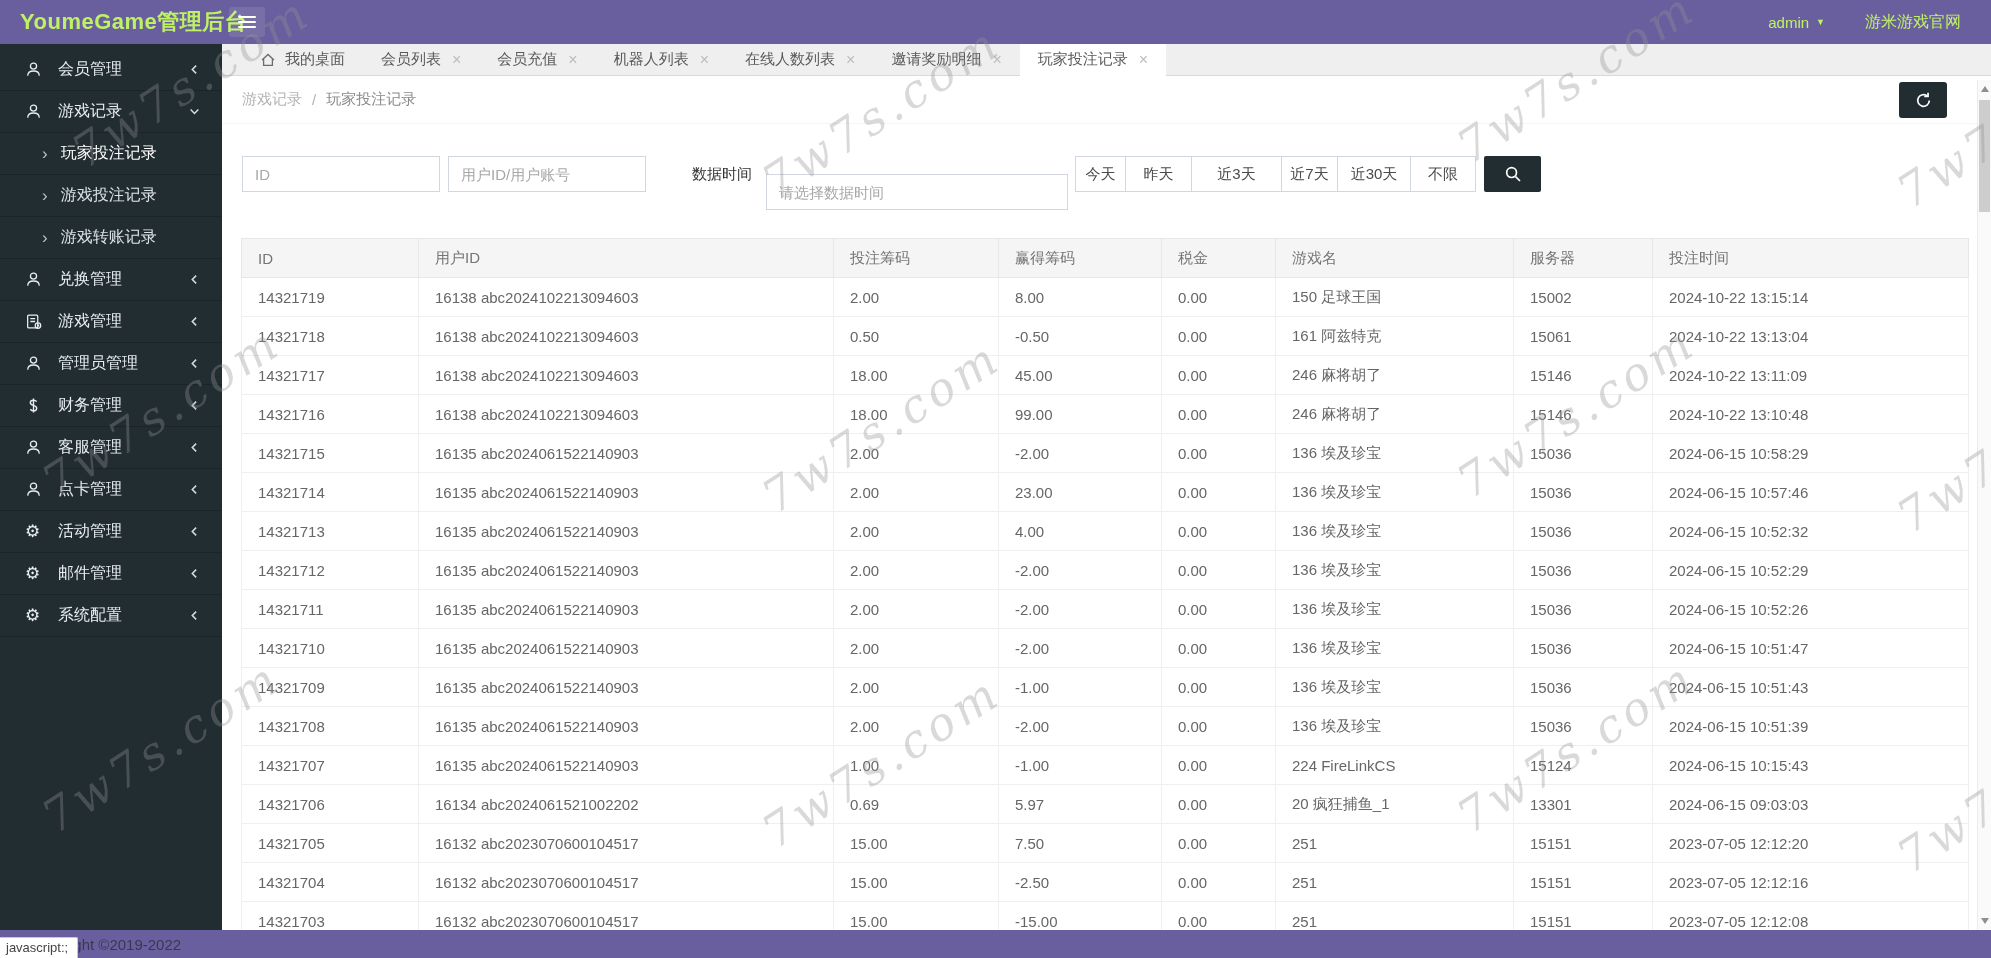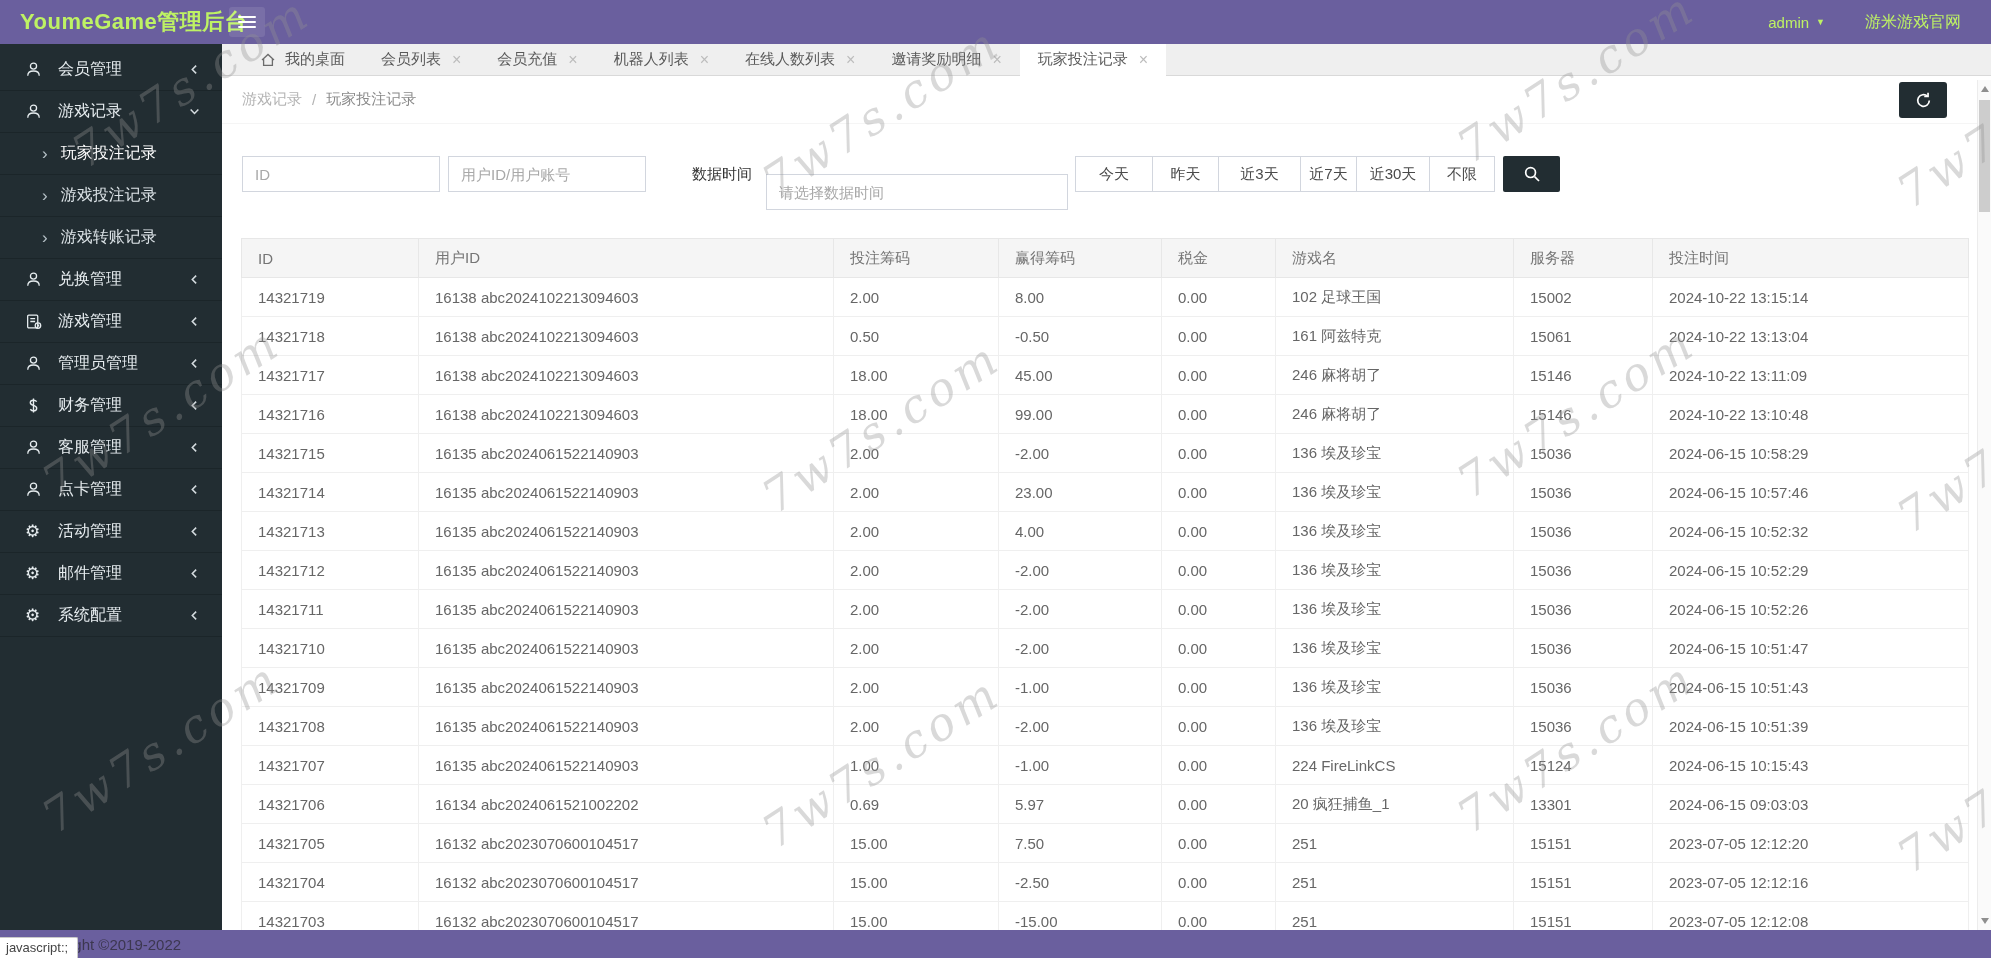--- a/index.html
+++ b/index.html
@@ -317,7 +317,7 @@
         <span class="date-label">数据时间</span>
         <input class="inp-date" type="text" placeholder="请选择数据时间" style="">
         <div class="quick-group">
-            <button class="quick-btn" style="width:78px"><span>今天</span></button>
+            <button class="quick-btn" style="width:51px"><span>今天</span></button>
             <button class="quick-btn" style="width:67px"><span>昨天</span></button>
             <button class="quick-btn" style="width:83px"><span>近3天</span></button>
             <button class="quick-btn" style="width:57px"><span>近7天</span></button>

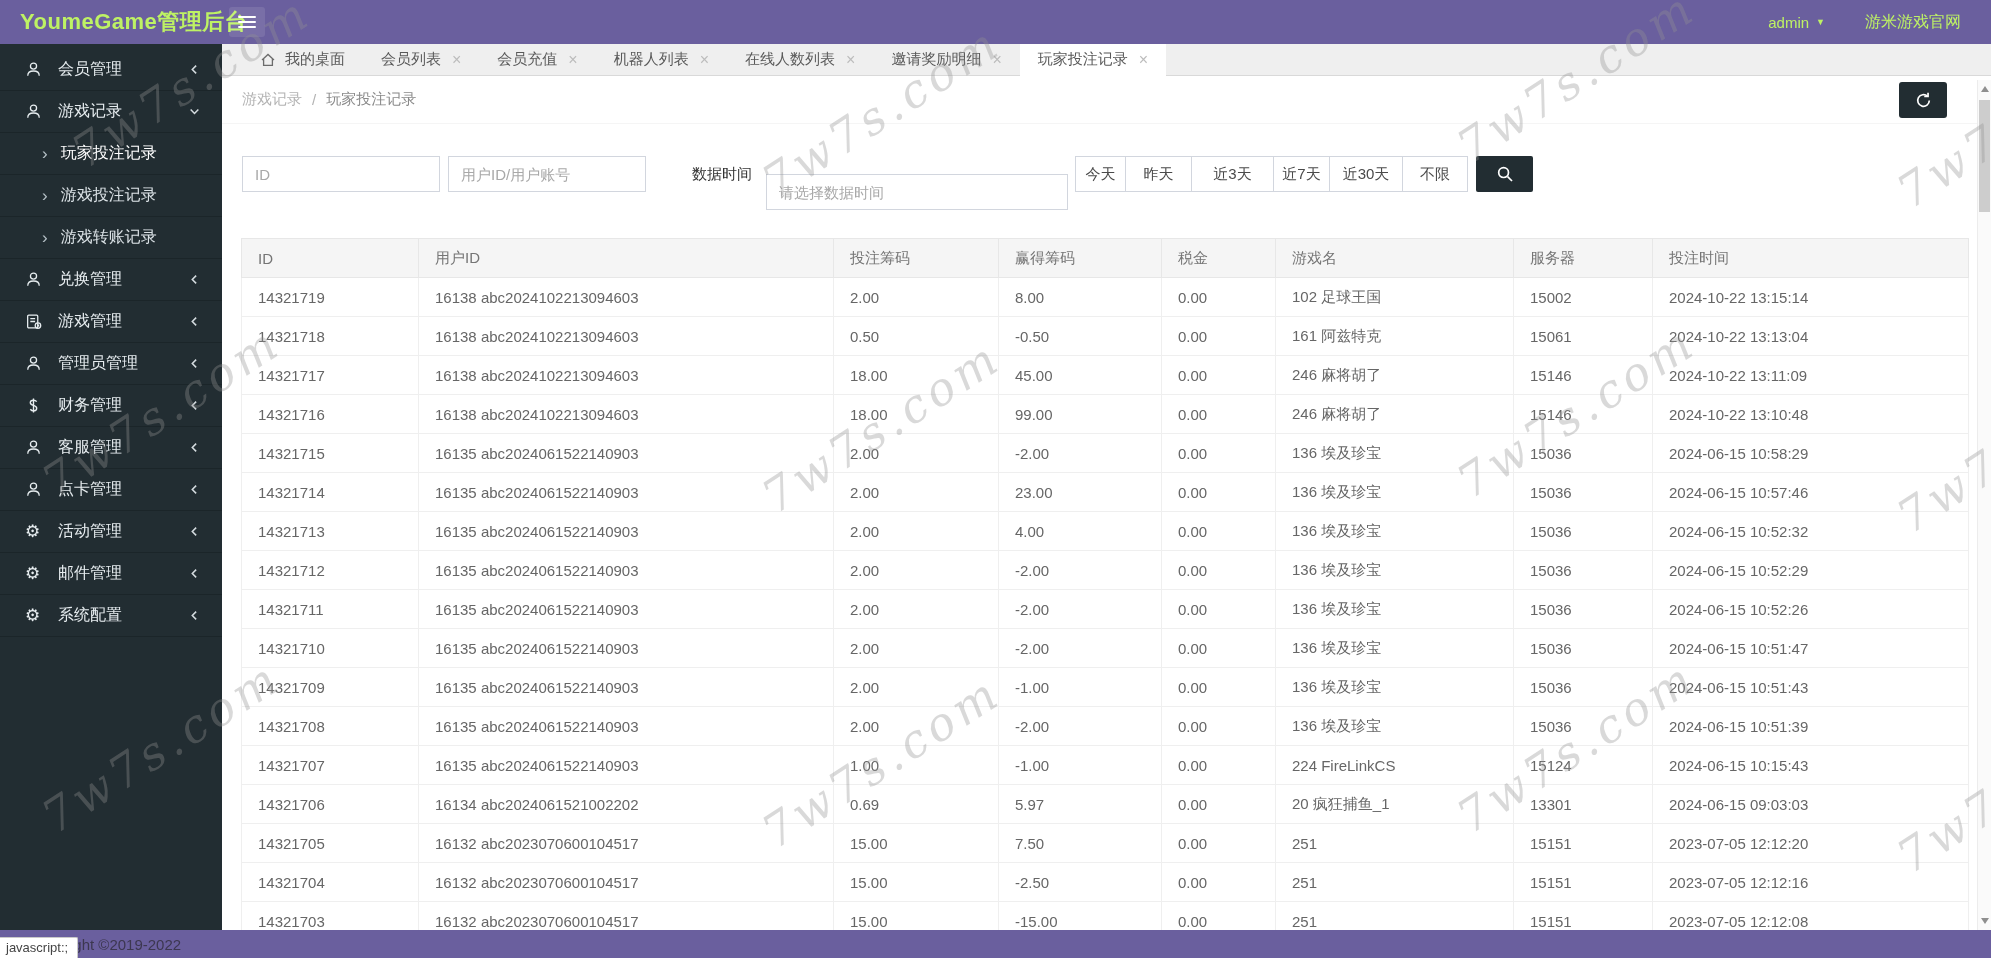--- a/index.html
+++ b/index.html
@@ -319,7 +319,7 @@
         <div class="quick-group">
             <button class="quick-btn" style="width:51px"><span>今天</span></button>
             <button class="quick-btn" style="width:67px"><span>昨天</span></button>
-            <button class="quick-btn" style="width:83px"><span>近3天</span></button>
+            <button class="quick-btn" style="width:91px"><span>近3天</span></button>
             <button class="quick-btn" style="width:57px"><span>近7天</span></button>
             <button class="quick-btn" style="width:74px"><span>近30天</span></button>
             <button class="quick-btn" style="width:66px"><span>不限</span></button>

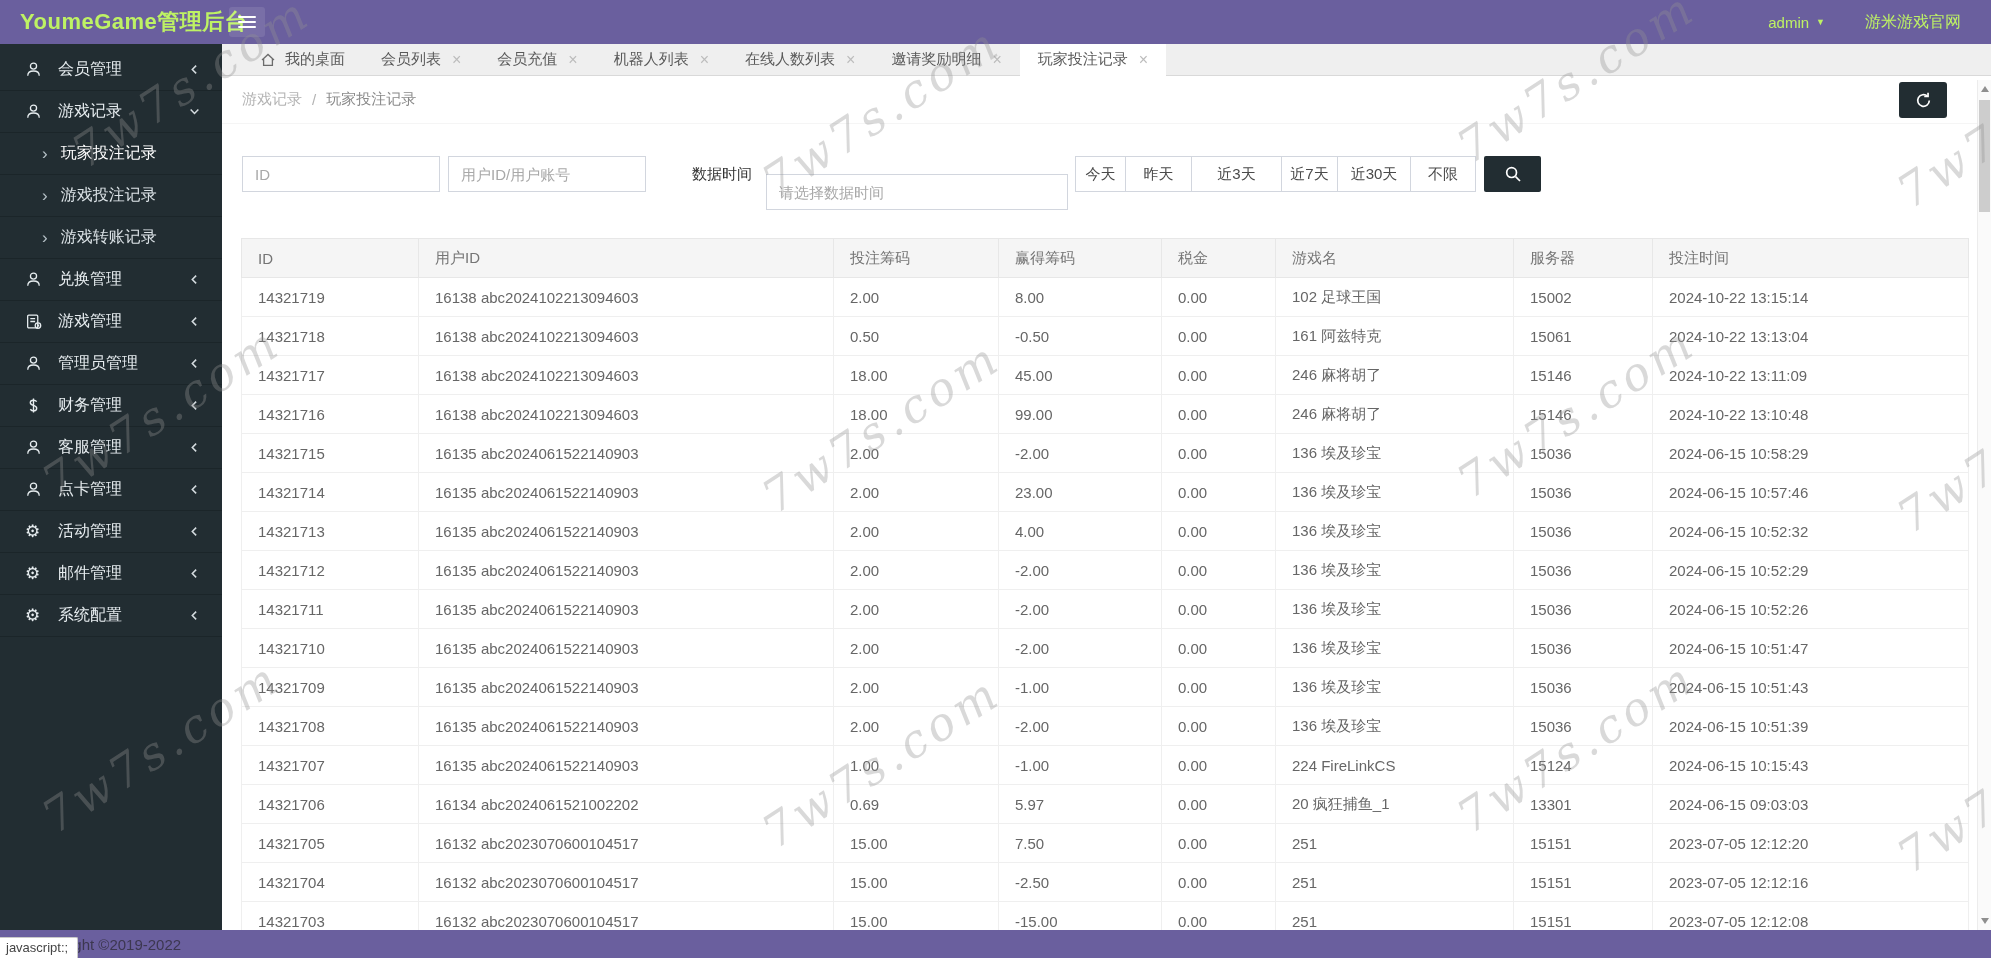--- a/index.html
+++ b/index.html
@@ -364,7 +364,7 @@
               <td>2.00</td>
               <td>8.00</td>
               <td>0.00</td>
-              <td>102 足球王国</td>
+              <td>150 足球王国</td>
               <td>15002</td>
               <td>2024-10-22 13:15:14</td>
             </tr>

